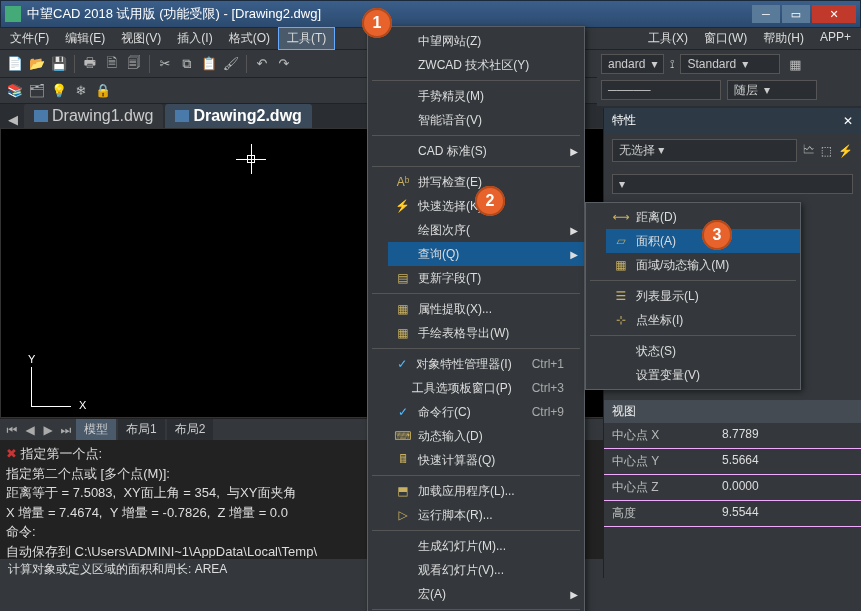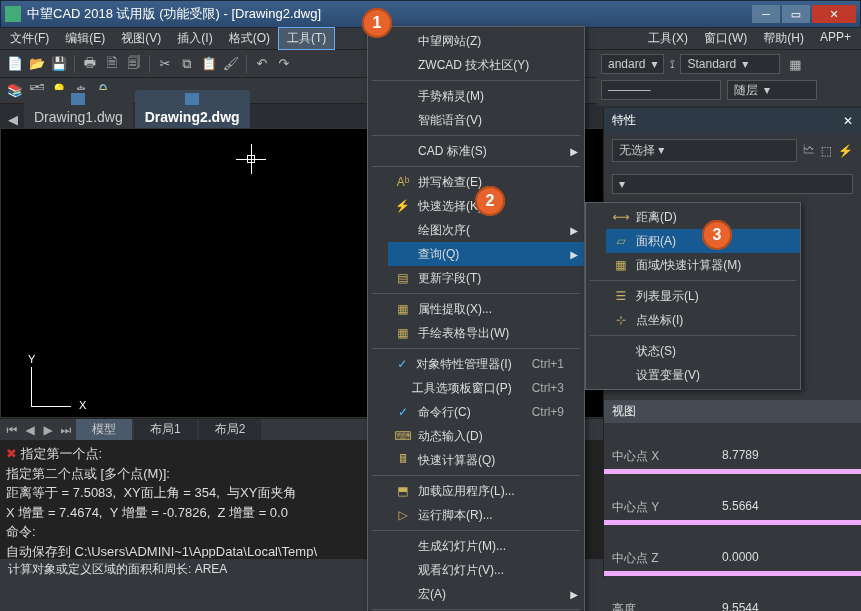--- a/index.html
+++ b/index.html
@@ -25,7 +25,7 @@
 .layerbar { height: 26px; background: #34383c; display: flex; align-items: center; gap: 4px; padding: 2px 6px; border-bottom: 1px solid #222; }
 
 .doc-tabs { height: 24px; background: #2a2e32; display: flex; align-items: flex-end; padding: 0 4px; gap: 2px; }
-.doc-tab { padding: 3px 10px; background: #34383c; color: #ccc; display: flex; align-items: center; gap: 4px; font-size: 14px; border-top-left-radius: 3px; border-top-right-radius: 3px; flex-direction: column; }
+.doc-tab { padding: 3px 10px; background: #34383c; color: #ccc; display: flex; align-items: center; gap: 4px; font-size: 16px; border-top-left-radius: 3px; border-top-right-radius: 3px; }
 .doc-tab.active { background: #3a4a5a; color: #fff; font-weight: bold; }
 .doc-tab .dicon { width: 14px; height: 12px; background: #4a7aaa; }
 

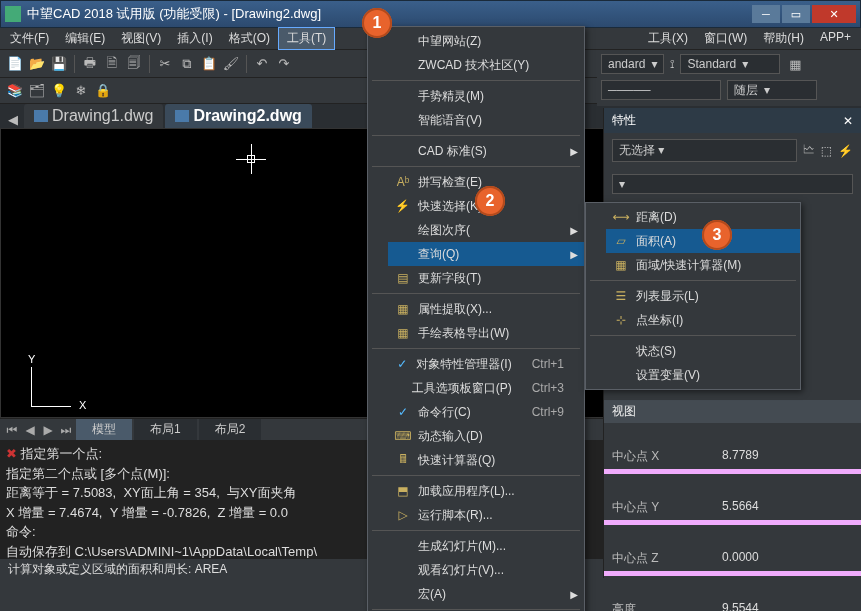--- a/index.html
+++ b/index.html
@@ -347,7 +347,7 @@
     </div>
   <div class="row">
       <span class="micon">▦</span>
-      <span class="lbl">面域/快速计算器(M)</span>
+      <span class="lbl">面域/动态输入(M)</span>
     </div>
   <div class="sep"></div>
   <div class="row">

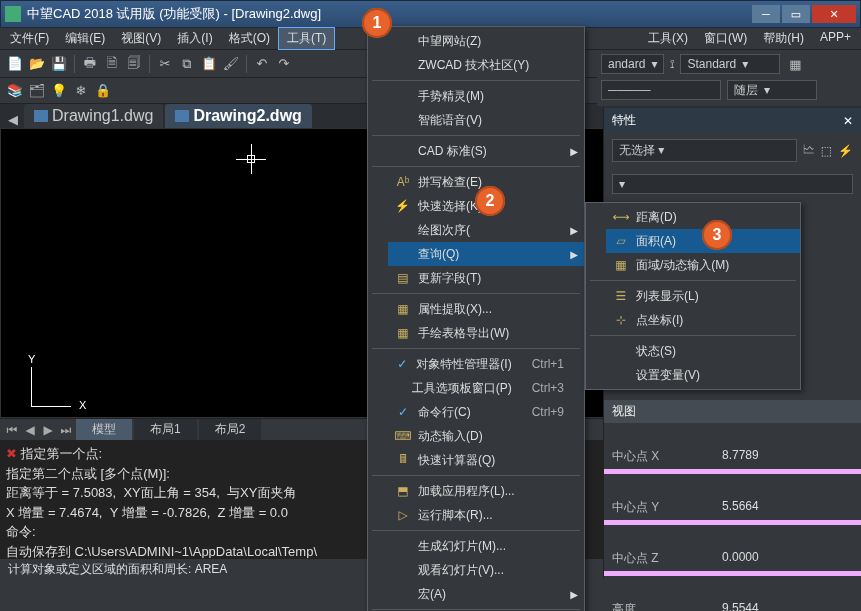--- a/index.html
+++ b/index.html
@@ -43,7 +43,7 @@
 
 .model-tabs { height: 22px; background: #34383c; display:flex; align-items:center; padding: 0 4px; gap: 2px; border-top:1px solid #222; }
 .model-tabs .nav { width: 16px; text-align:center; color:#aaa; }
-.mtab { padding: 2px 16px; background: #2a2e32; }
+.mtab { padding: 2px 8px; background: #2a2e32; }
 .mtab.active { background: #4a5a6a; }
 
 .cmdline { background: #222; padding: 4px 6px; font-family: SimSun, monospace; font-size: 13px; color: #ddd; height: 118px; overflow: hidden; line-height: 1.5; white-space: pre-wrap; }

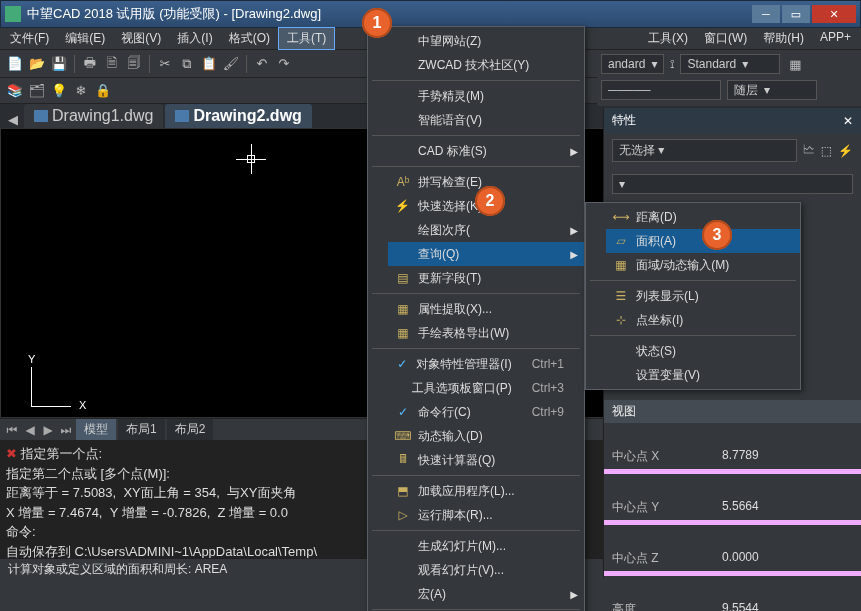--- a/index.html
+++ b/index.html
@@ -70,7 +70,7 @@
 .props .psel { padding: 6px 8px; display:flex; align-items:center; gap:6px; }
 .props .psel .selbox { flex:1; background:#2a2e32; border:1px solid #555; padding:2px 6px; }
 .props .pgroup { background:#444b52; padding:3px 8px; color:#eee; }
-.props .prow { display:flex; padding: 4px 8px; border-bottom: 5px solid #f0abfc; margin-top: 21px; }
+.props .prow { display:flex; padding: 4px 8px; border-bottom: 1px solid #f0abfc; }
 .props .prow .pk { width: 110px; color:#bbb; }
 .props .prow .pv { flex:1; color:#ddd; }
 

